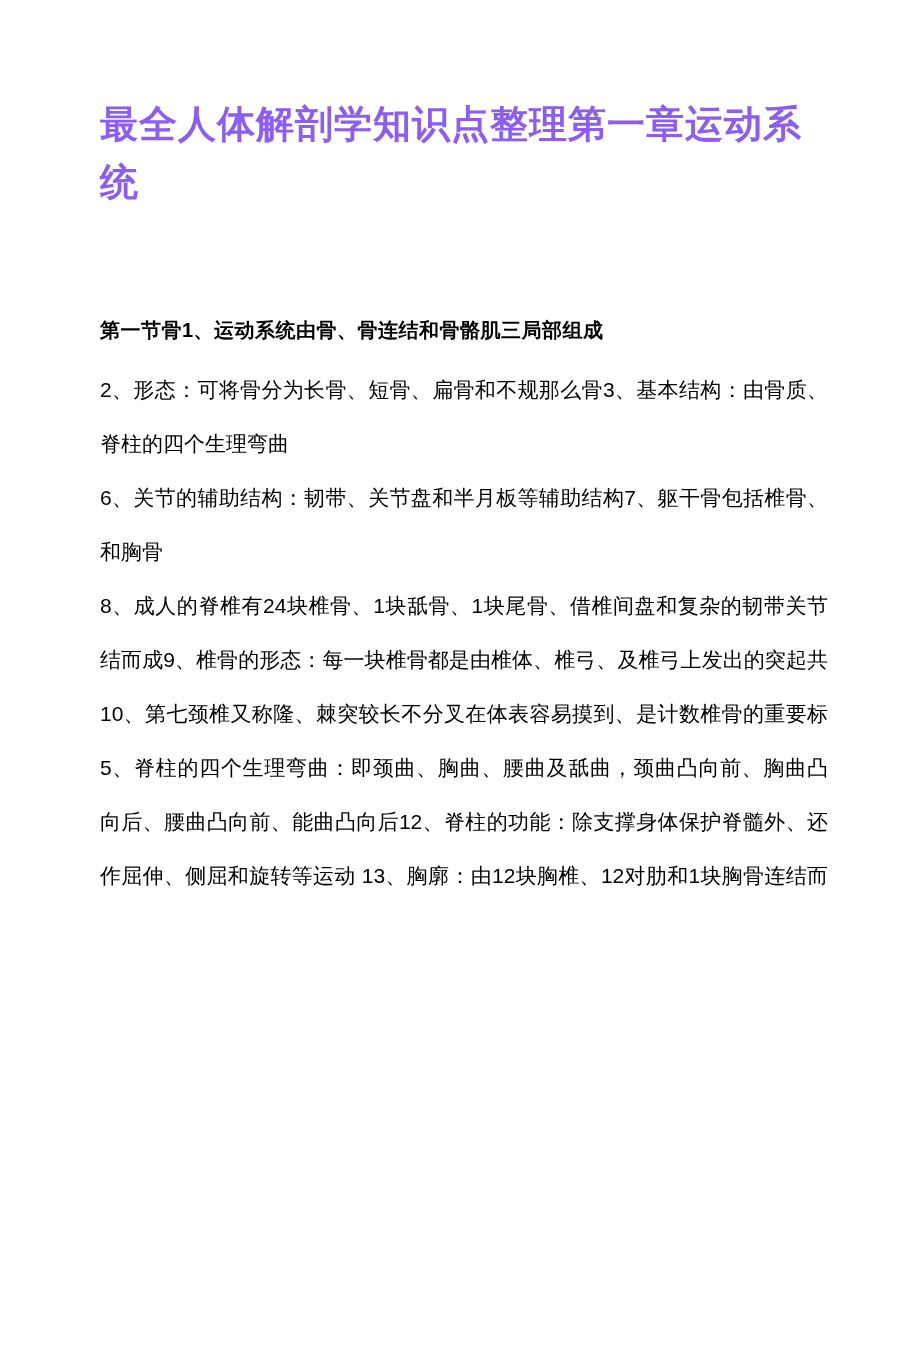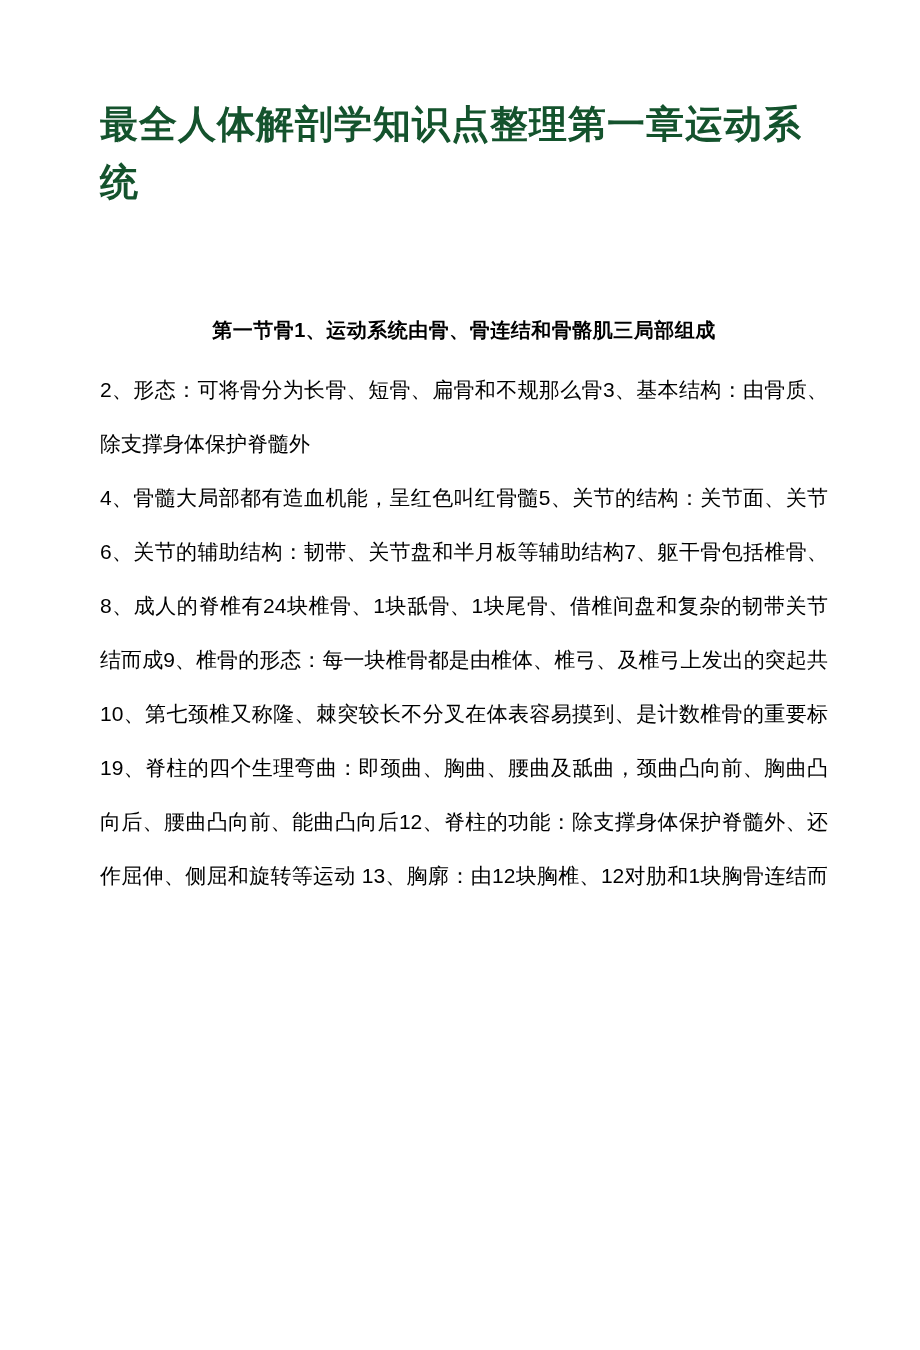--- a/index.html
+++ b/index.html
@@ -28,7 +28,7 @@
     font-weight: 700;
     line-height: 58px;
     letter-spacing: 1px;
-    color: #14532d;
+    color: #8b5cf6;
   }
   .doc-title .tline {
     display: block;

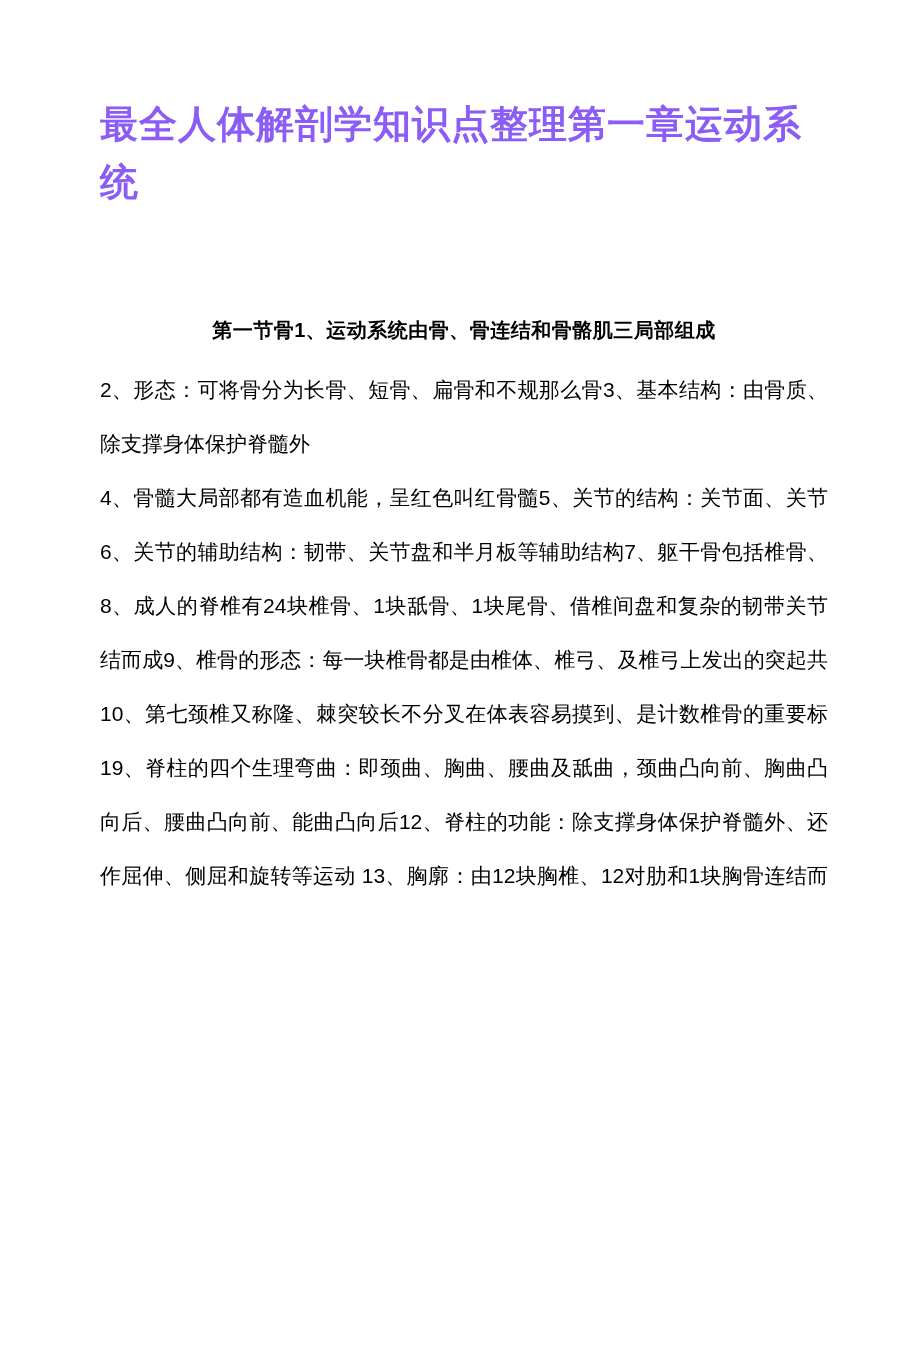--- a/index.html
+++ b/index.html
@@ -41,7 +41,6 @@
     line-height: 54px;
     letter-spacing: 0.5px;
     color: #000000;
-    text-align: center;
   }
   .body-text {
     margin-top: 6px;

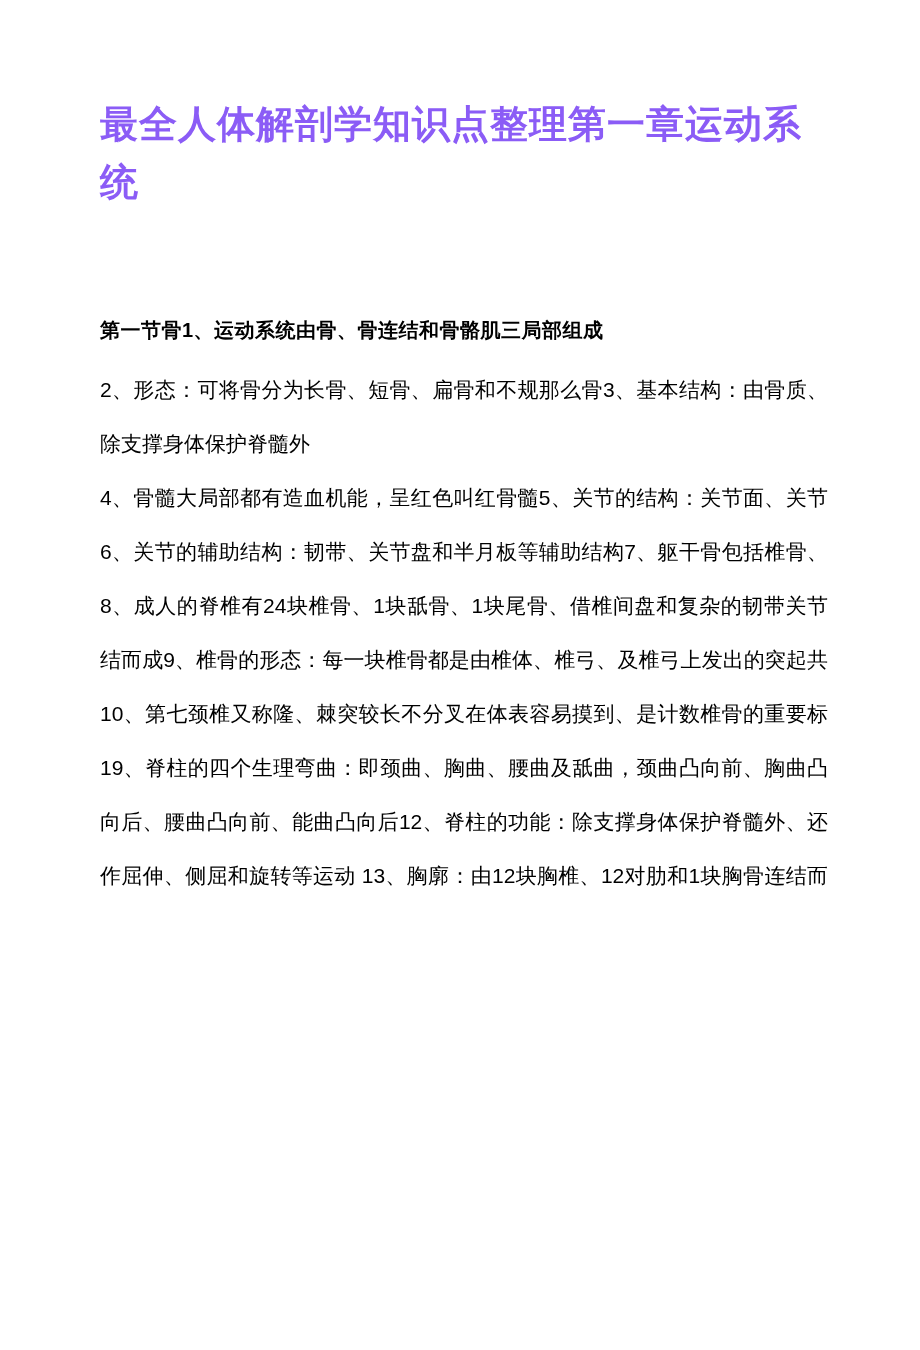--- a/index.html
+++ b/index.html
@@ -75,7 +75,7 @@
 
     <div class="body-text">
       <div class="line full">2、形态：可将骨分为长骨、短骨、扁骨和不规那么骨3、基本结构：由骨质、骨</div>
-      <div class="line">除支撑身体保护脊髓外</div>
+      <div class="line">脊柱的四个生理弯曲</div>
       <div class="line full">4、骨髓大局部都有造血机能，呈红色叫红骨髓5、关节的结构：关节面、关节</div>
       <div class="line full">6、关节的辅助结构：韧带、关节盘和半月板等辅助结构7、躯干骨包括椎骨、肋</div>
       <div class="line full">8、成人的脊椎有24块椎骨、1块舐骨、1块尾骨、借椎间盘和复杂的韧带关节 连</div>

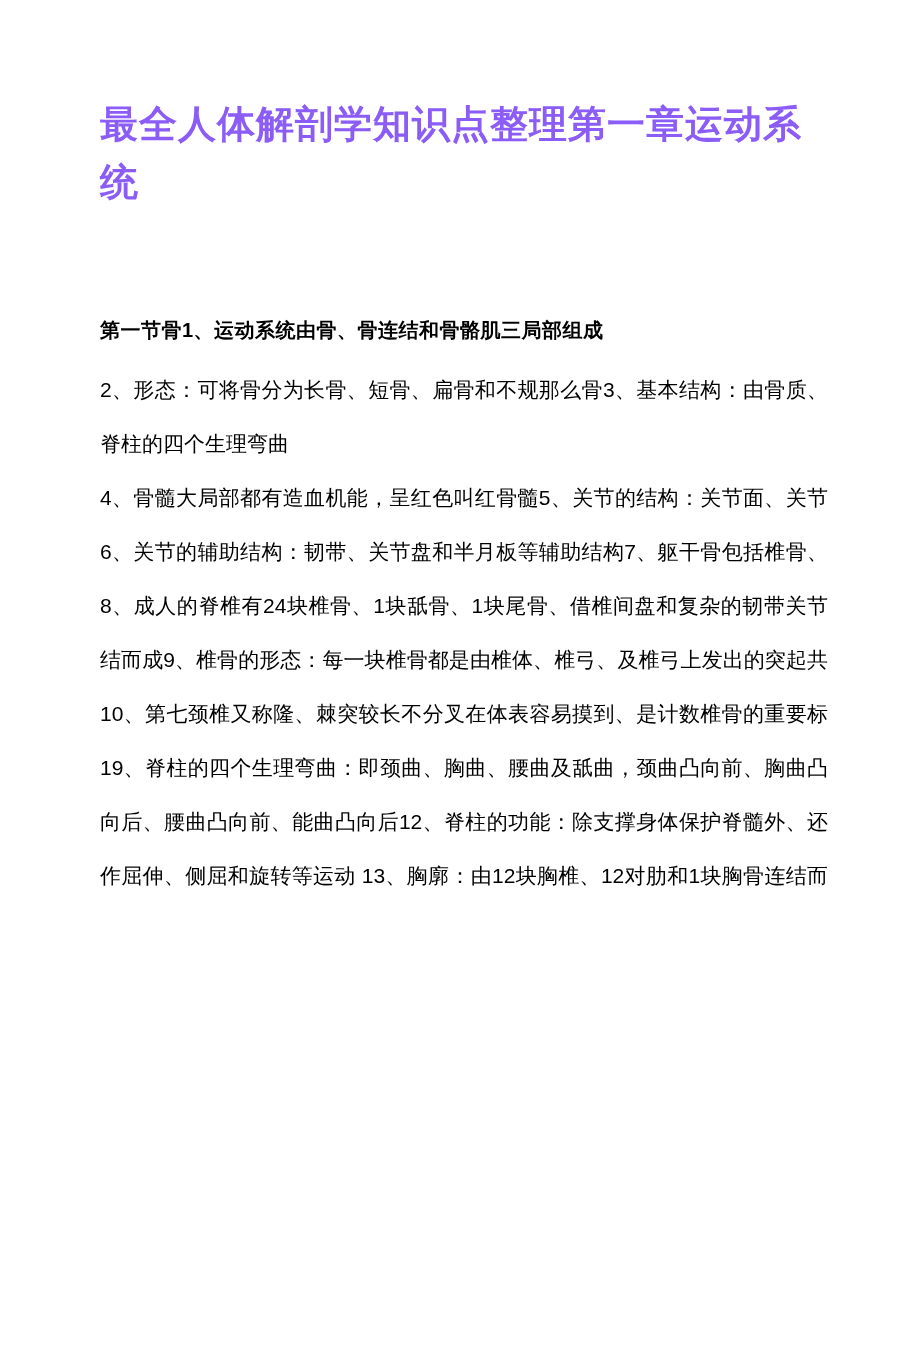--- a/index.html
+++ b/index.html
@@ -76,7 +76,6 @@
     <div class="body-text">
       <div class="line full">2、形态：可将骨分为长骨、短骨、扁骨和不规那么骨3、基本结构：由骨质、骨</div>
       <div class="line">脊柱的四个生理弯曲</div>
-      <div class="line full">4、骨髓大局部都有造血机能，呈红色叫红骨髓5、关节的结构：关节面、关节</div>
       <div class="line full">6、关节的辅助结构：韧带、关节盘和半月板等辅助结构7、躯干骨包括椎骨、肋</div>
       <div class="line full">8、成人的脊椎有24块椎骨、1块舐骨、1块尾骨、借椎间盘和复杂的韧带关节 连</div>
       <div class="line full">结而成9、椎骨的形态：每一块椎骨都是由椎体、椎弓、及椎弓上发出的突起共同</div>

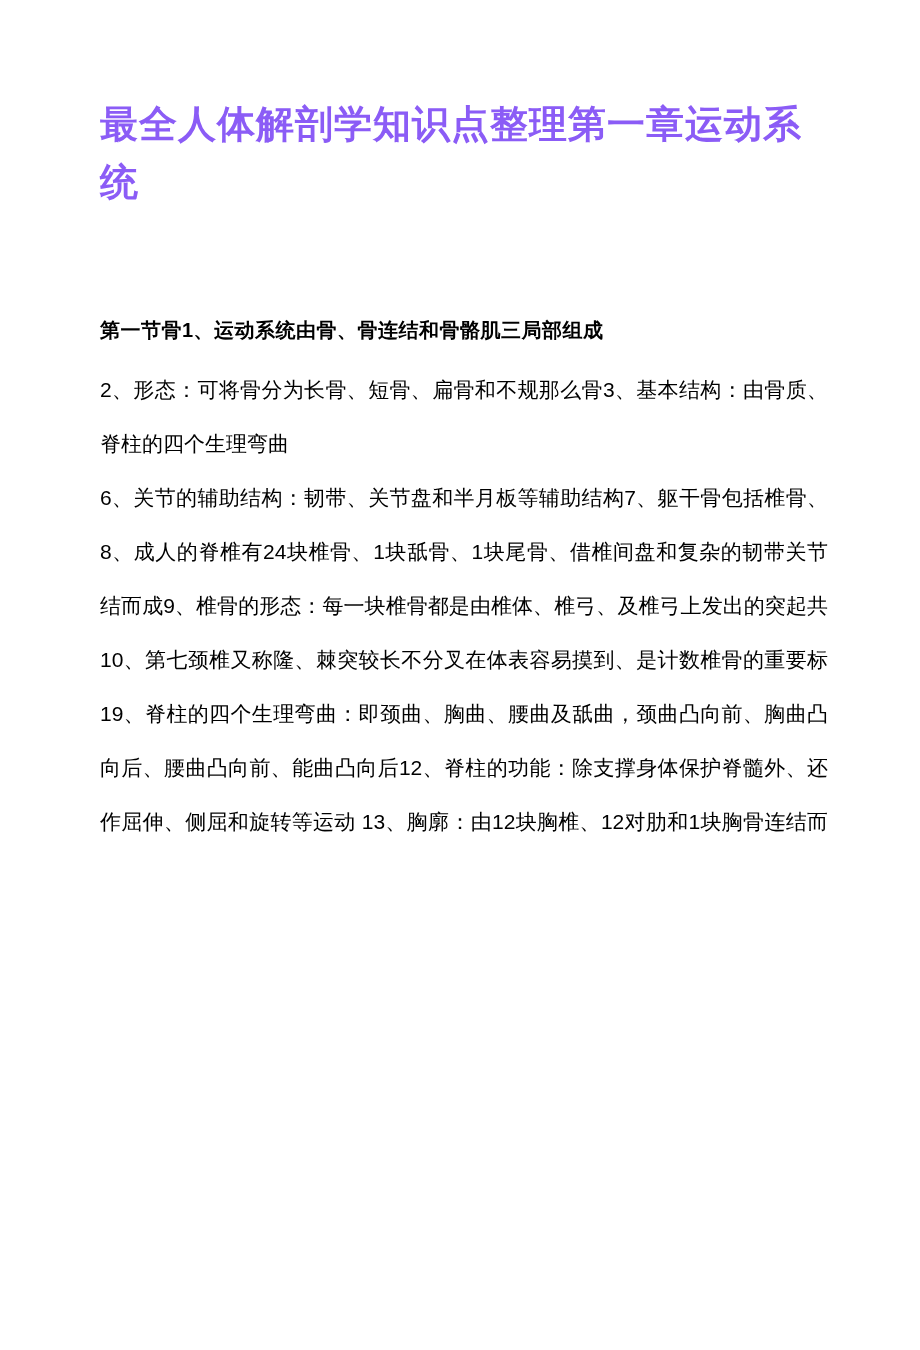--- a/index.html
+++ b/index.html
@@ -77,6 +77,7 @@
       <div class="line full">2、形态：可将骨分为长骨、短骨、扁骨和不规那么骨3、基本结构：由骨质、骨</div>
       <div class="line">脊柱的四个生理弯曲</div>
       <div class="line full">6、关节的辅助结构：韧带、关节盘和半月板等辅助结构7、躯干骨包括椎骨、肋</div>
+      <div class="line">和胸骨</div>
       <div class="line full">8、成人的脊椎有24块椎骨、1块舐骨、1块尾骨、借椎间盘和复杂的韧带关节 连</div>
       <div class="line full">结而成9、椎骨的形态：每一块椎骨都是由椎体、椎弓、及椎弓上发出的突起共同</div>
       <div class="line full">10、第七颈椎又称隆、棘突较长不分叉在体表容易摸到、是计数椎骨的重要标 志</div>

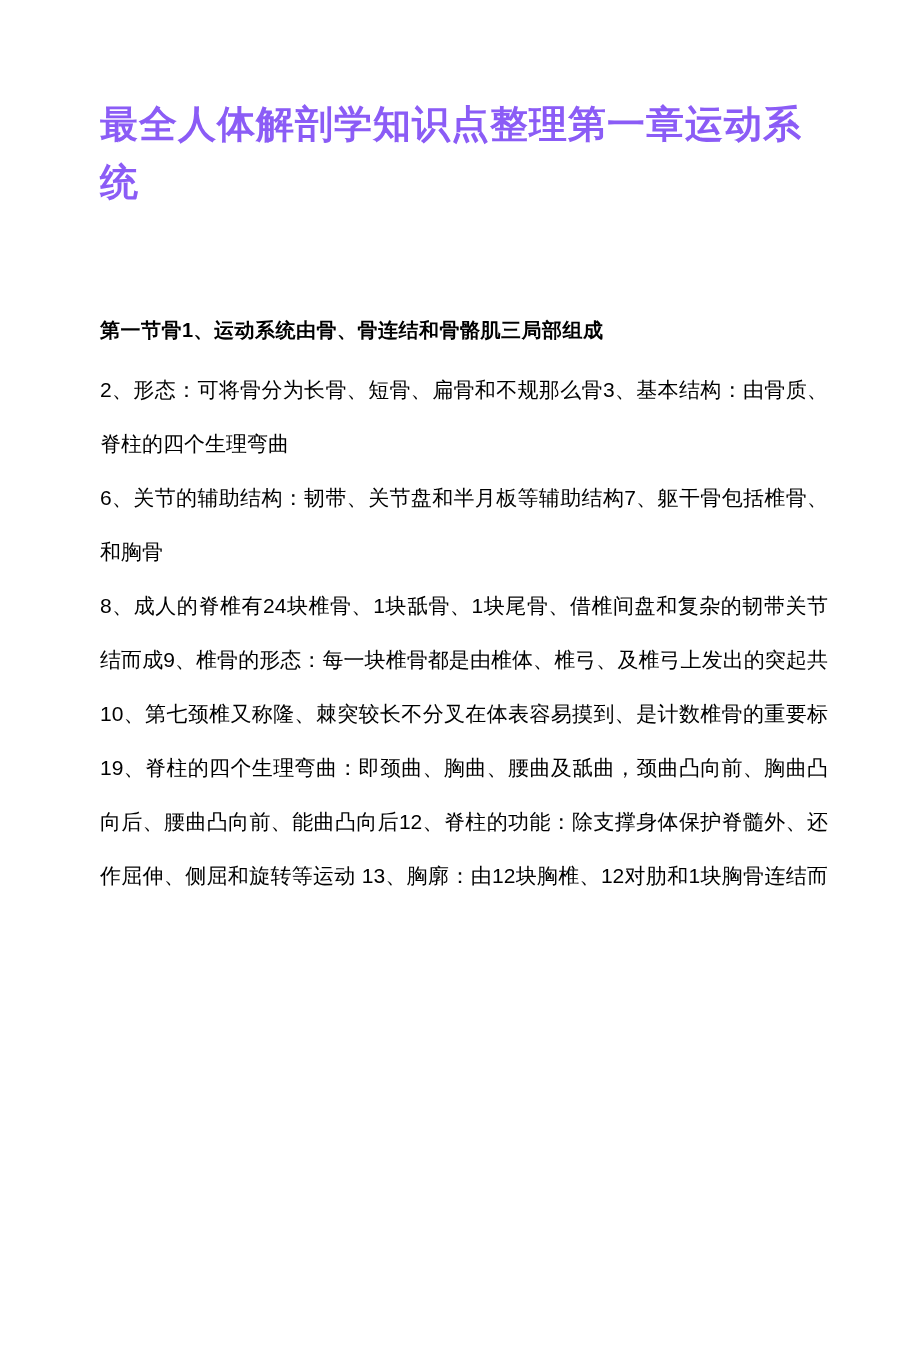--- a/index.html
+++ b/index.html
@@ -81,7 +81,7 @@
       <div class="line full">8、成人的脊椎有24块椎骨、1块舐骨、1块尾骨、借椎间盘和复杂的韧带关节 连</div>
       <div class="line full">结而成9、椎骨的形态：每一块椎骨都是由椎体、椎弓、及椎弓上发出的突起共同</div>
       <div class="line full">10、第七颈椎又称隆、棘突较长不分叉在体表容易摸到、是计数椎骨的重要标 志</div>
-      <div class="line full">19、脊柱的四个生理弯曲：即颈曲、胸曲、腰曲及舐曲，颈曲凸向前、胸曲凸</div>
+      <div class="line full">5、脊柱的四个生理弯曲：即颈曲、胸曲、腰曲及舐曲，颈曲凸向前、胸曲凸</div>
       <div class="line full">向后、腰曲凸向前、能曲凸向后12、脊柱的功能：除支撑身体保护脊髓外、还能</div>
       <div class="line full">作屈伸、侧屈和旋转等运动 13、胸廓：由12块胸椎、12对肋和1块胸骨连结而成</div>
     </div>

